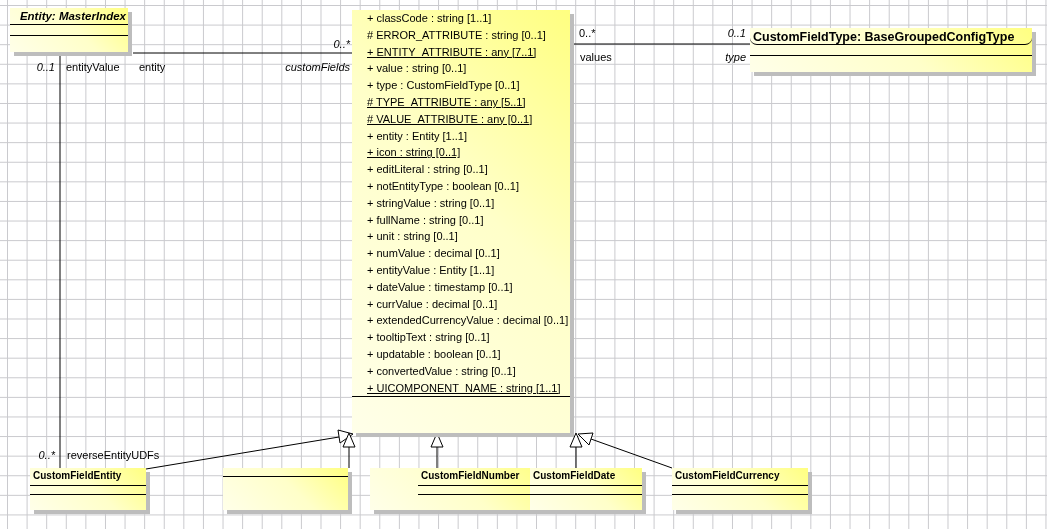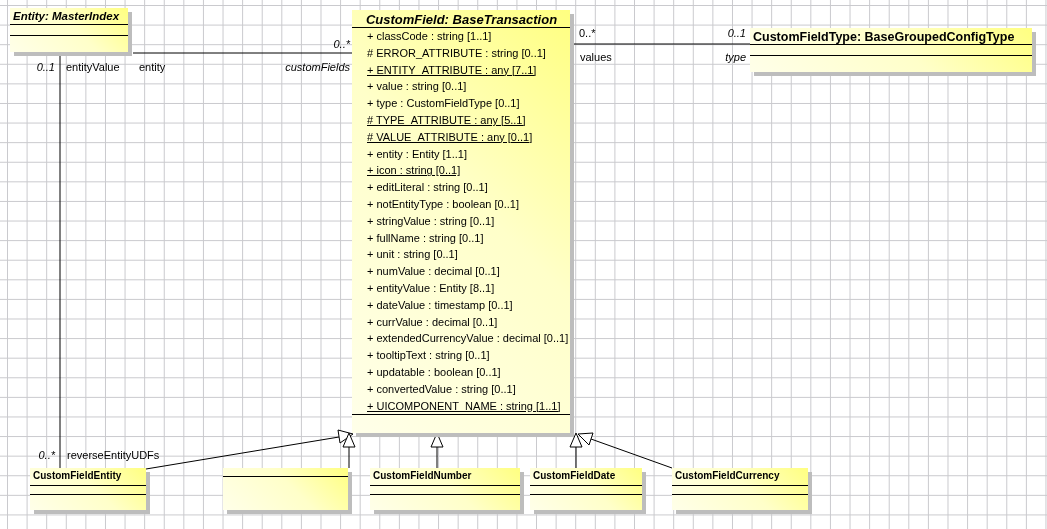--- a/index.html
+++ b/index.html
@@ -42,7 +42,7 @@
   .lbl.r{text-align:right;font-style:italic;}
 
   
-  #box-entity{left:10px;top:8px;width:118px;height:44px;}
+  #box-entity{left:10px;top:8px;width:118px;height:44px;text-align:right;}
   #box-entity .uml-title{font-size:11.5px;height:13px;}
   #box-entity .attrs-empty{height:10px;}
 

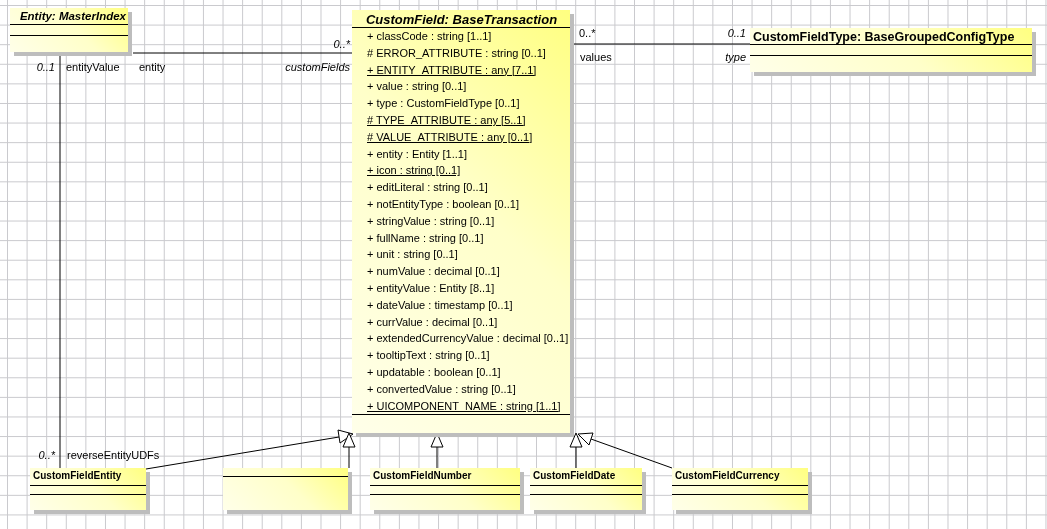--- a/index.html
+++ b/index.html
@@ -115,7 +115,6 @@
 </div>
 
 <div class="uml-box" id="box-customfield">
-  <div class="uml-title italic center">CustomField: BaseTransaction</div>
   <div class="attrs">
       <div class="attr-row">+ classCode : string [1..1]</div>
       <div class="attr-row"># ERROR_ATTRIBUTE : string [0..1]</div>

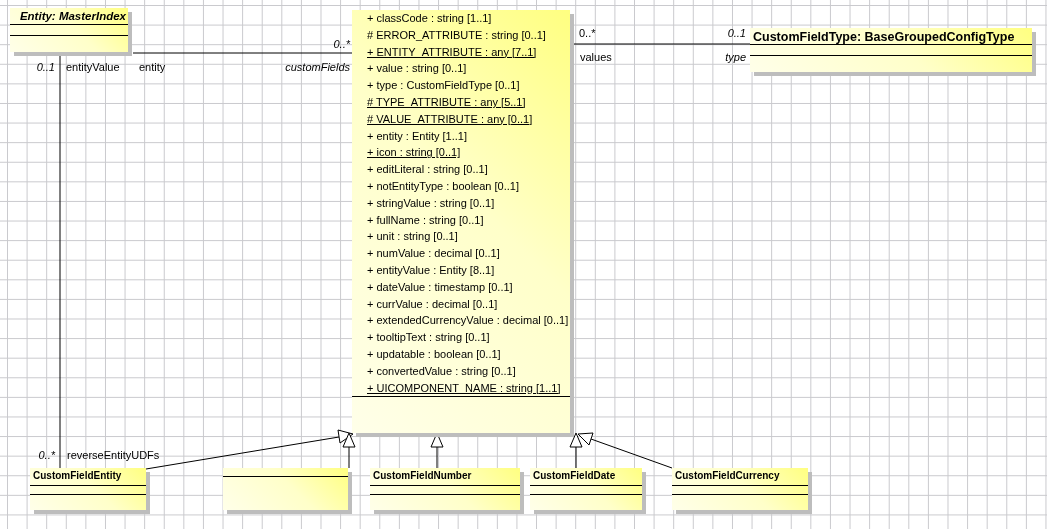--- a/index.html
+++ b/index.html
@@ -50,7 +50,7 @@
   #box-customfield .uml-title{font-size:13px;height:14px;}
 
   #box-customfieldtype{left:750px;top:28px;width:282px;height:44px;}
-  #box-customfieldtype .uml-title{font-size:12.5px;height:13px;}
+  #box-customfieldtype .uml-title{font-size:12.5px;height:13px;border-radius:7px;}
   #box-customfieldtype .attrs-empty{height:10px;}
 
   .subbox{top:468px;height:42px;}

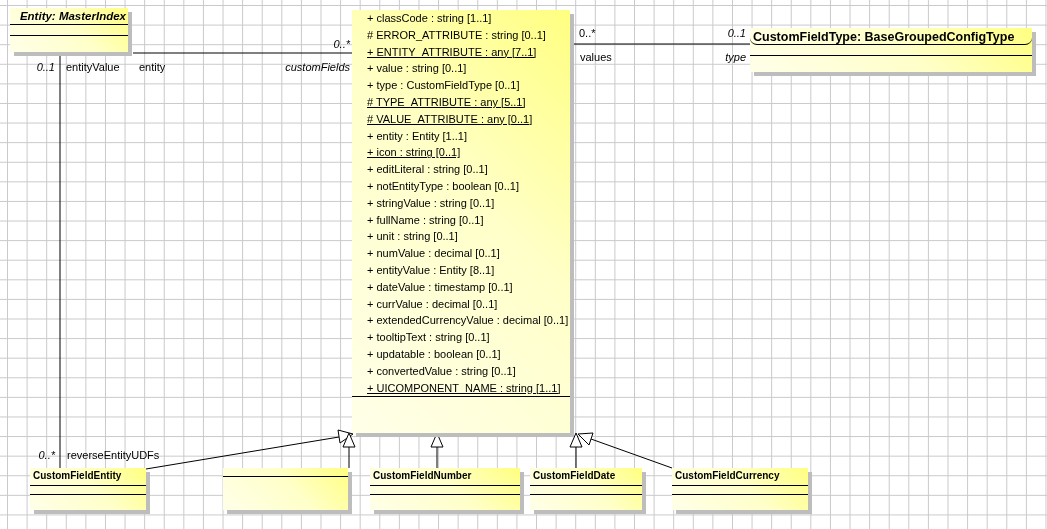--- a/index.html
+++ b/index.html
@@ -131,7 +131,7 @@
       <div class="attr-row">+ fullName : string [0..1]</div>
       <div class="attr-row">+ unit : string [0..1]</div>
       <div class="attr-row">+ numValue : decimal [0..1]</div>
-      <div class="attr-row">+ entityValue : Entity [8..1]</div>
+      <div class="attr-row">+ entityValue : Entity [1..1]</div>
       <div class="attr-row">+ dateValue : timestamp [0..1]</div>
       <div class="attr-row">+ currValue : decimal [0..1]</div>
       <div class="attr-row">+ extendedCurrencyValue : decimal [0..1]</div>

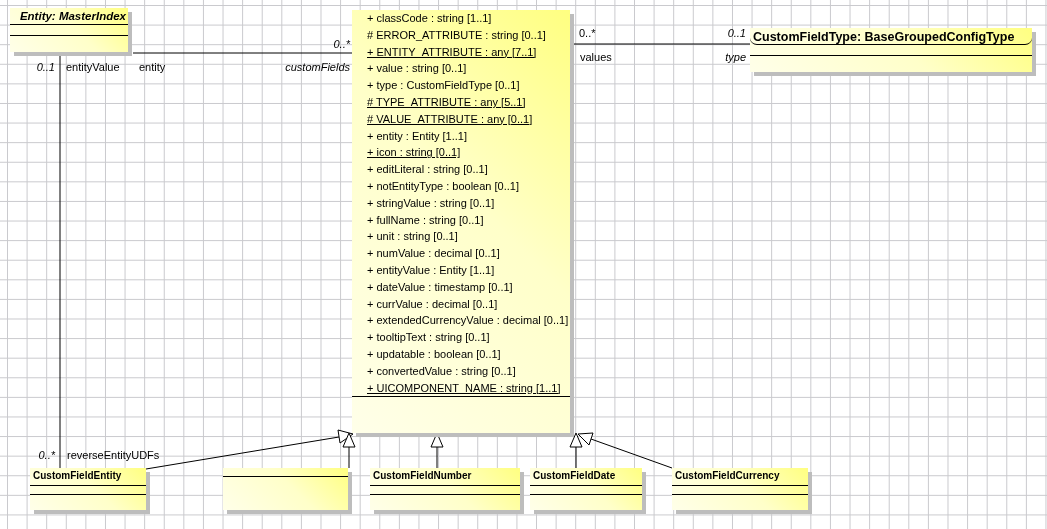--- a/index.html
+++ b/index.html
@@ -58,7 +58,7 @@
   .subbox .attrs-empty{height:8px;}
   #box-sub-entity{left:30px;width:116px;}
   #box-sub-string{left:223px;width:125px;}
-  #box-sub-number{left:370px;width:150px;}
+  #box-sub-number{left:370px;width:127px;padding-left:48px;}
   #box-sub-date{left:530px;width:112px;}
   #box-sub-currency{left:672px;width:136px;}
 

